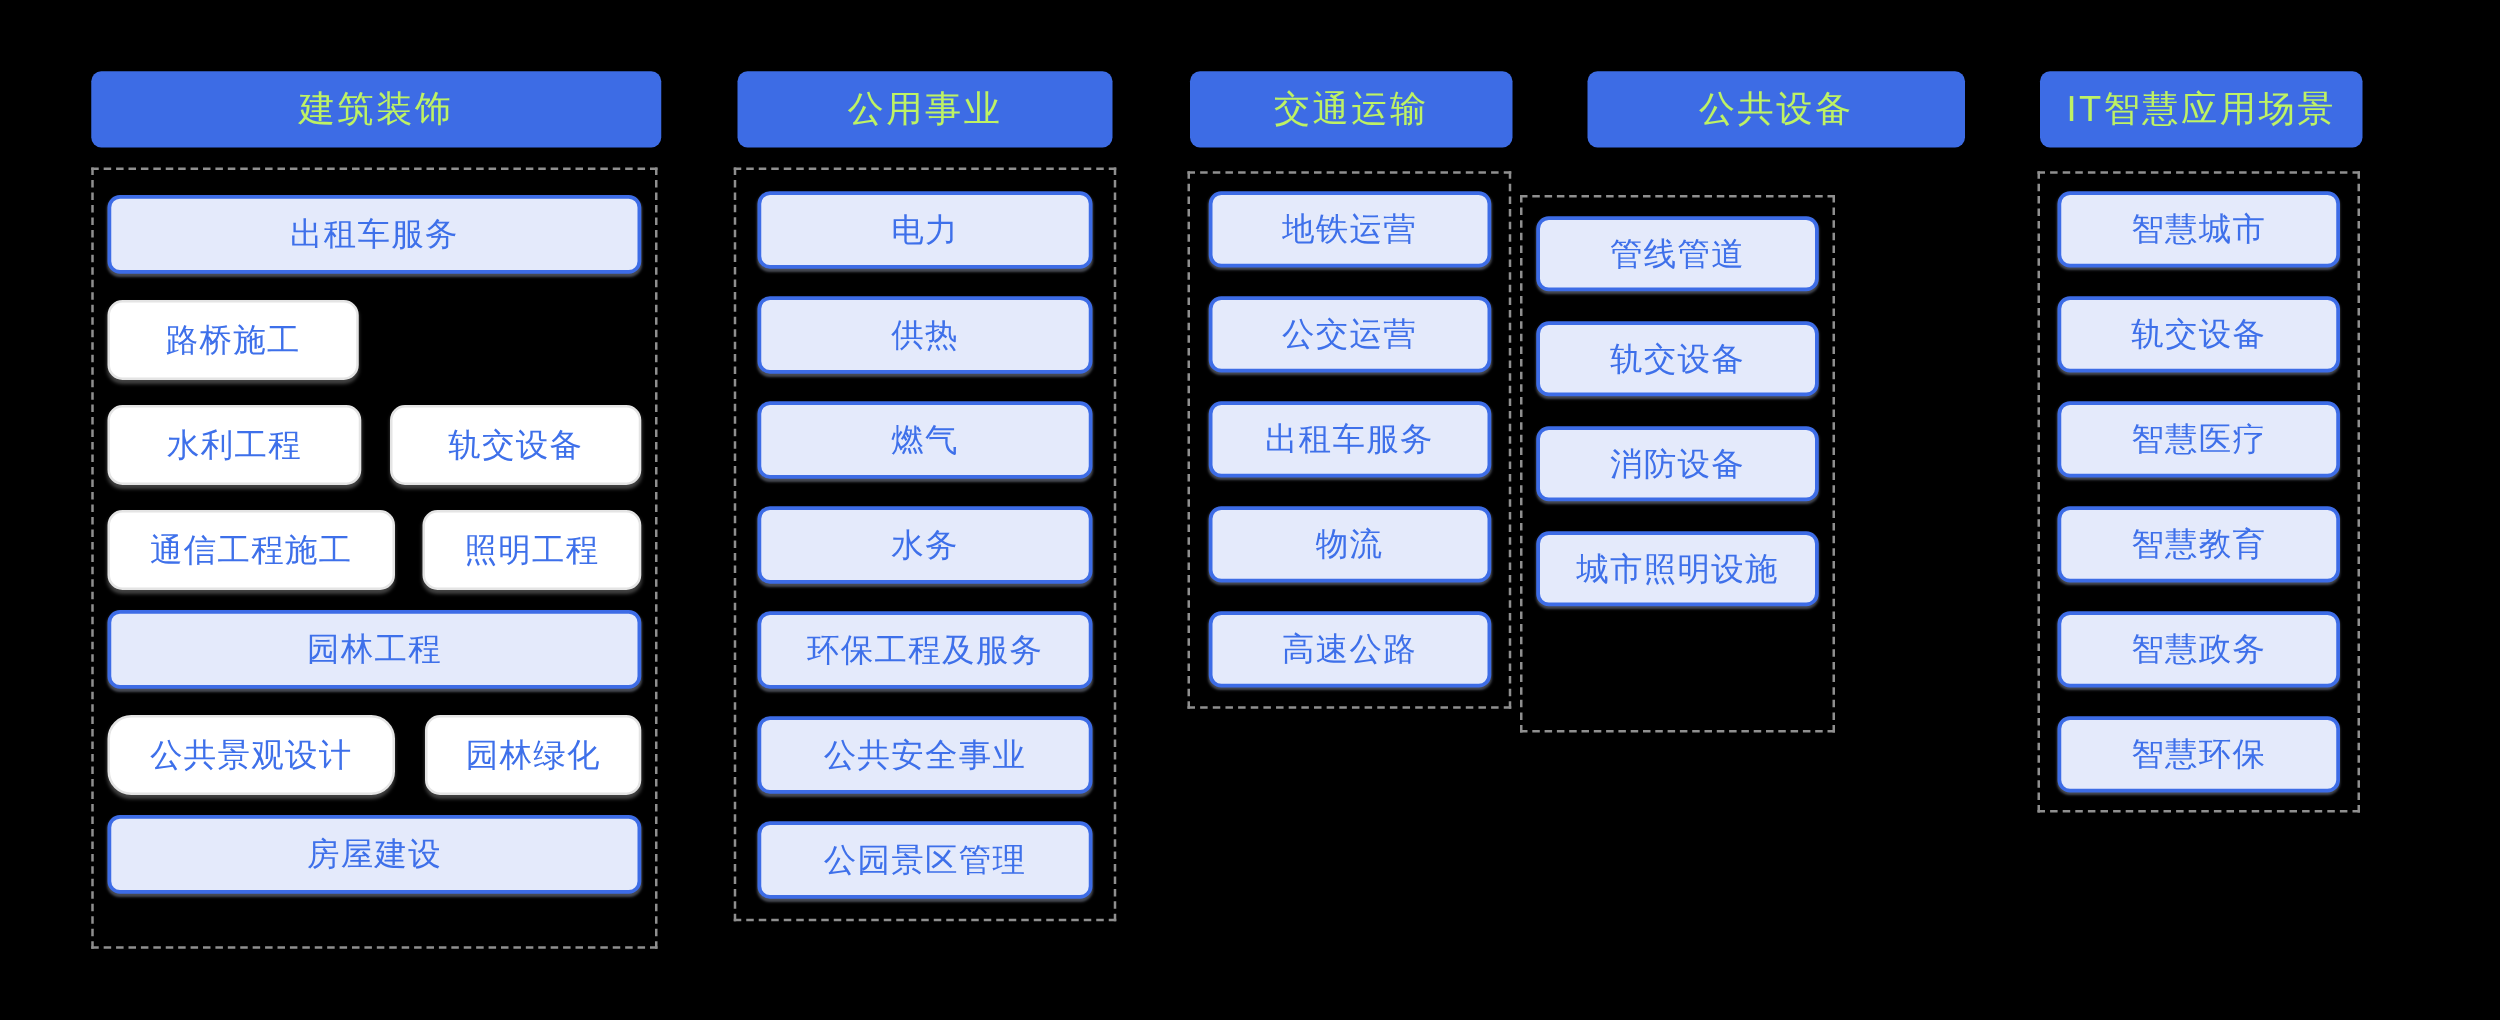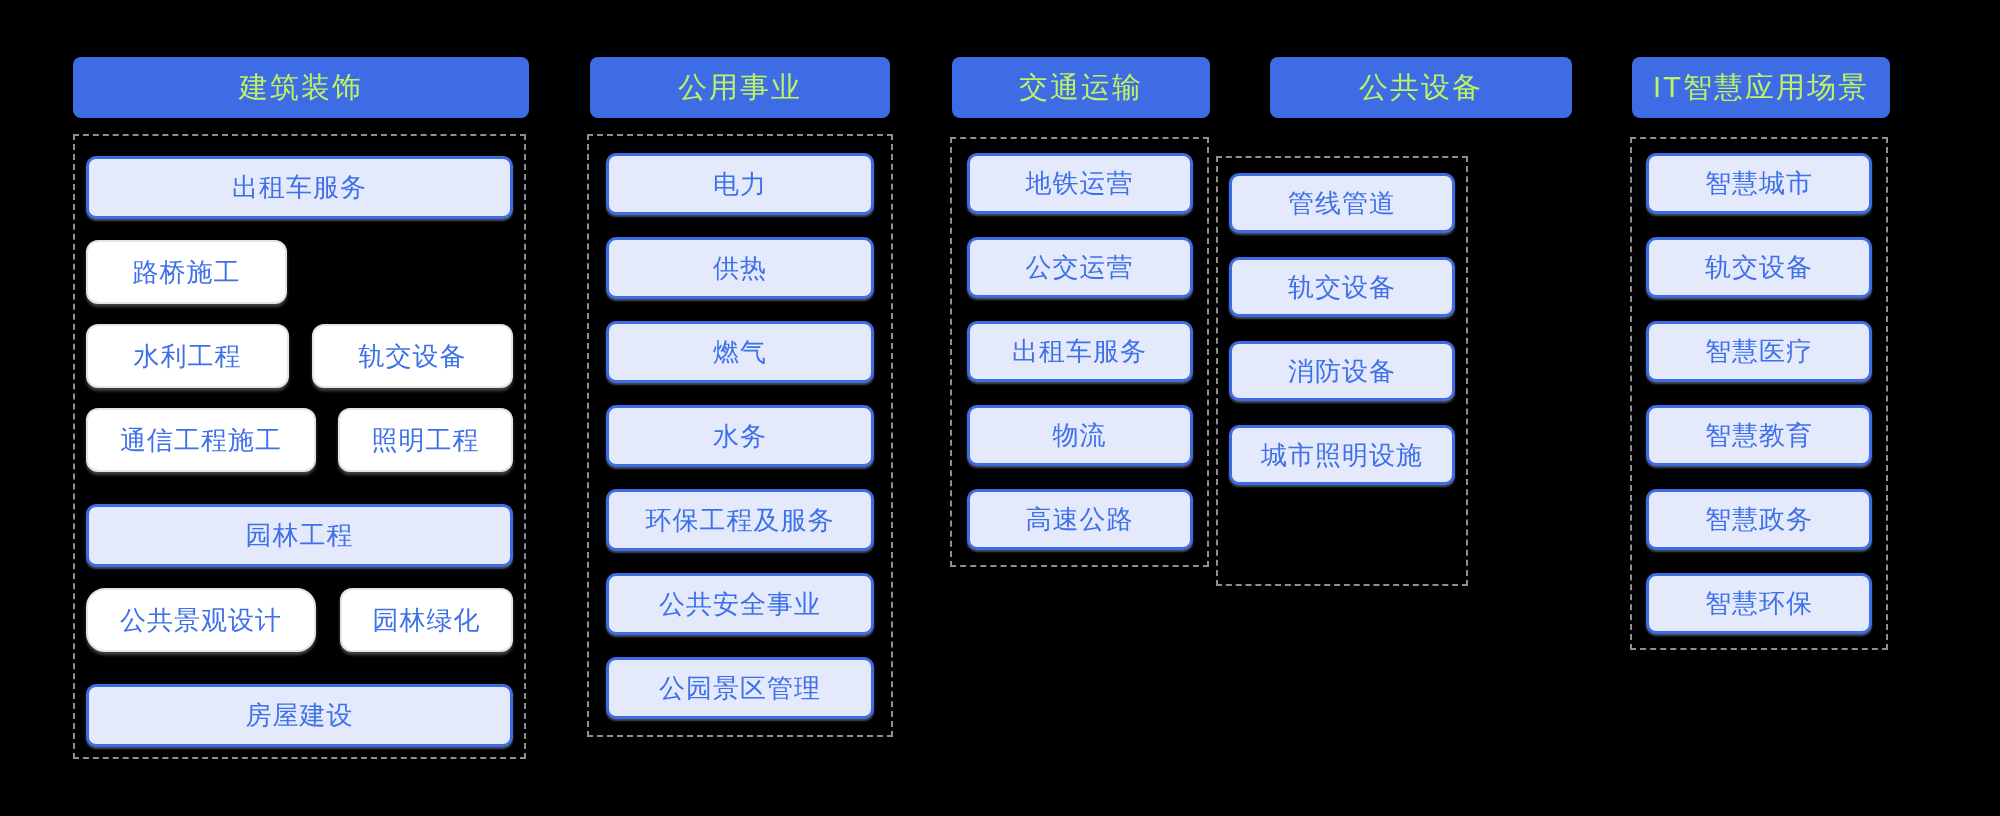--- a/index.html
+++ b/index.html
@@ -37,7 +37,7 @@
   .r12 .left{width:203px;} .r12 .right{width:201px;}
   .r3  .left{width:230px;} .r3  .right{width:175px;}
   .r4  .left{width:230px;border-radius:19px;} .r4  .right{width:173px;}
-  .mt20{margin-top:20px;} .mt21{margin-top:21px;} .mt32{margin-top:32px;}
+  .mt20{margin-top:20px;} .mt21{margin-top:21px;} .mt32{margin-top:16px;}
   
   #hdr2{left:590px;top:57px;width:300px;}
   #panel2{left:587px;top:134px;width:306px;height:603px;padding-top:17px;gap:22px;}

